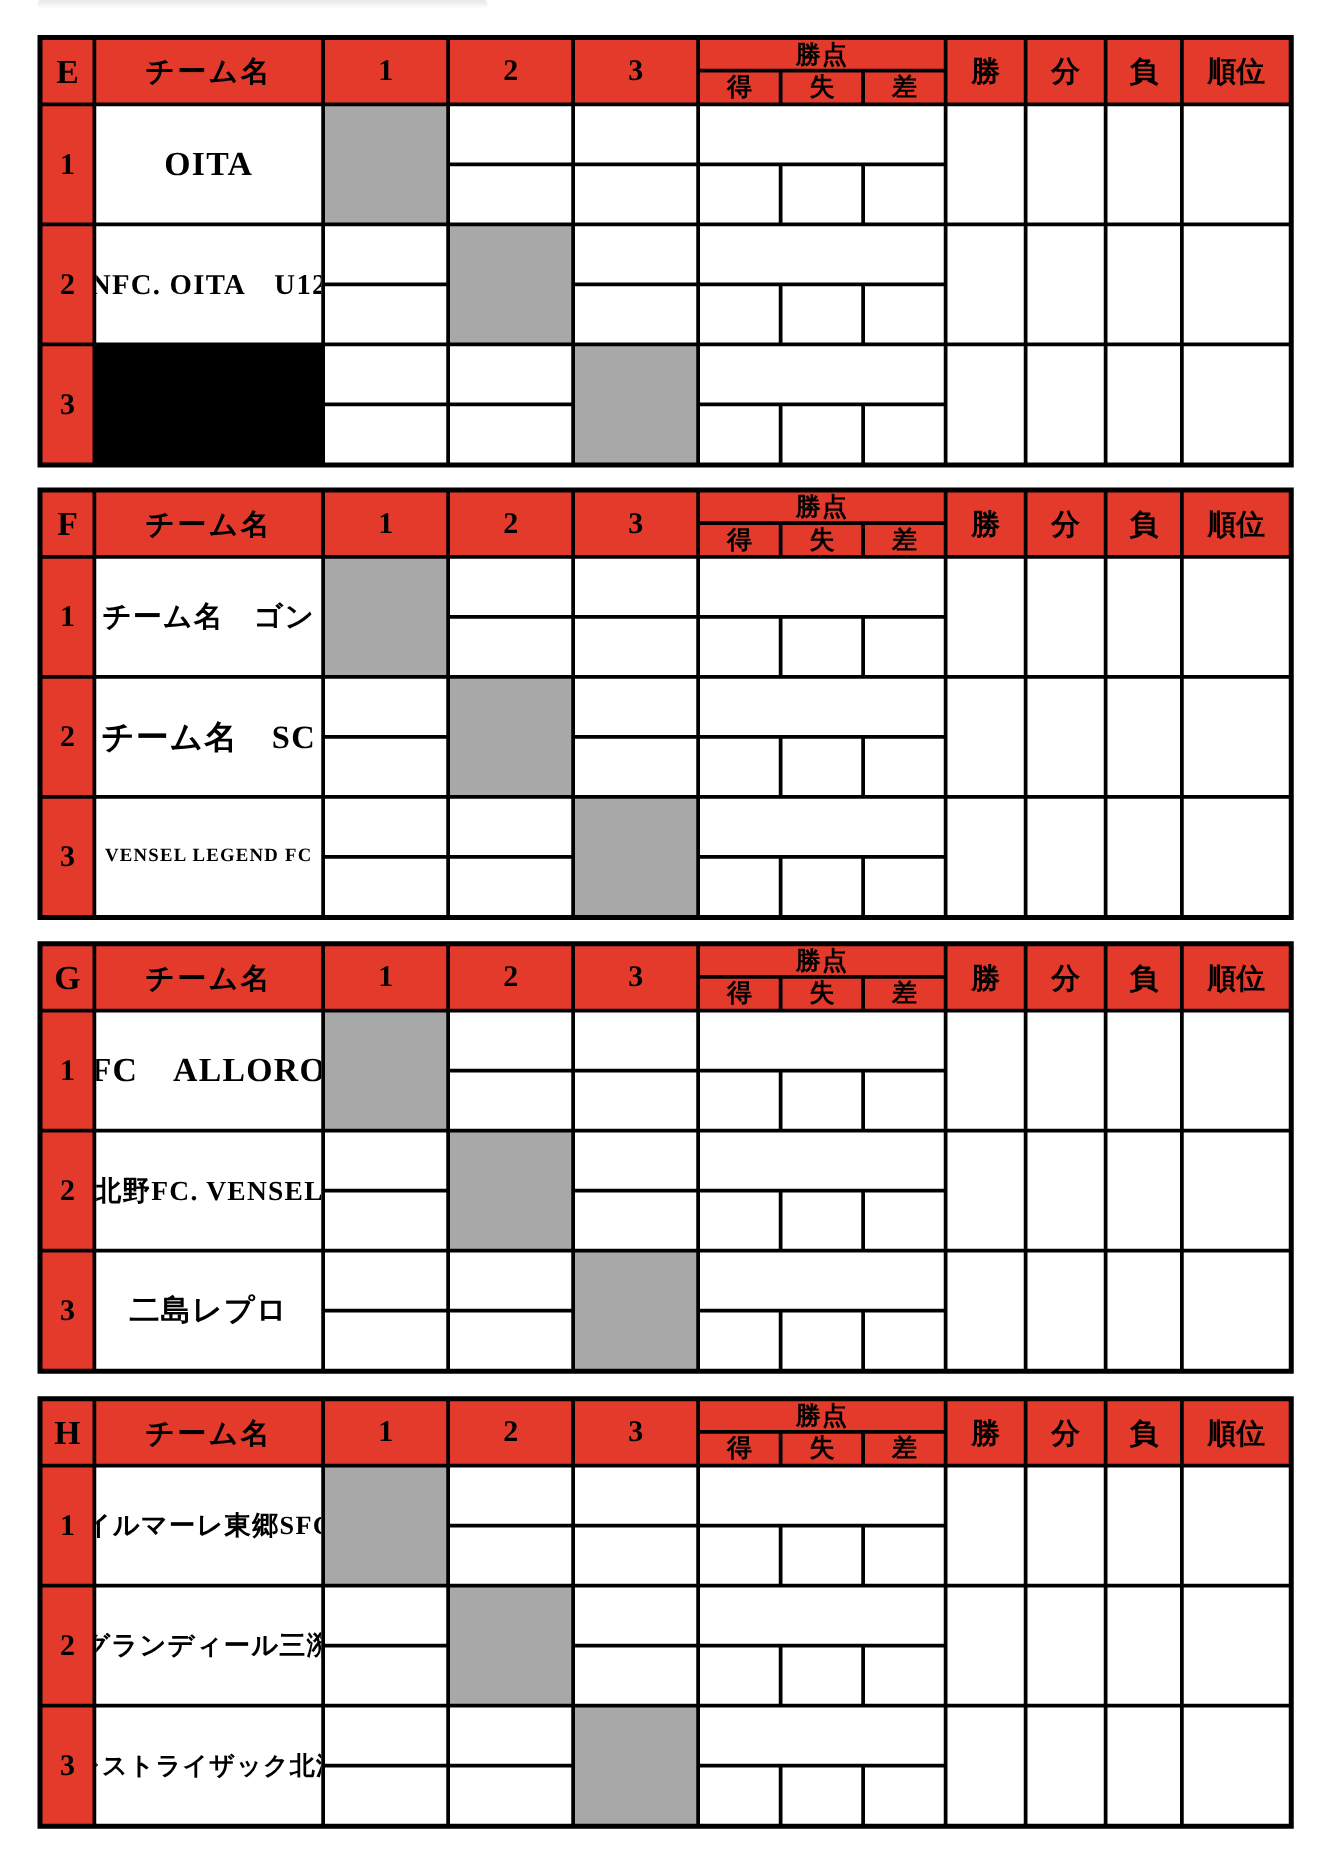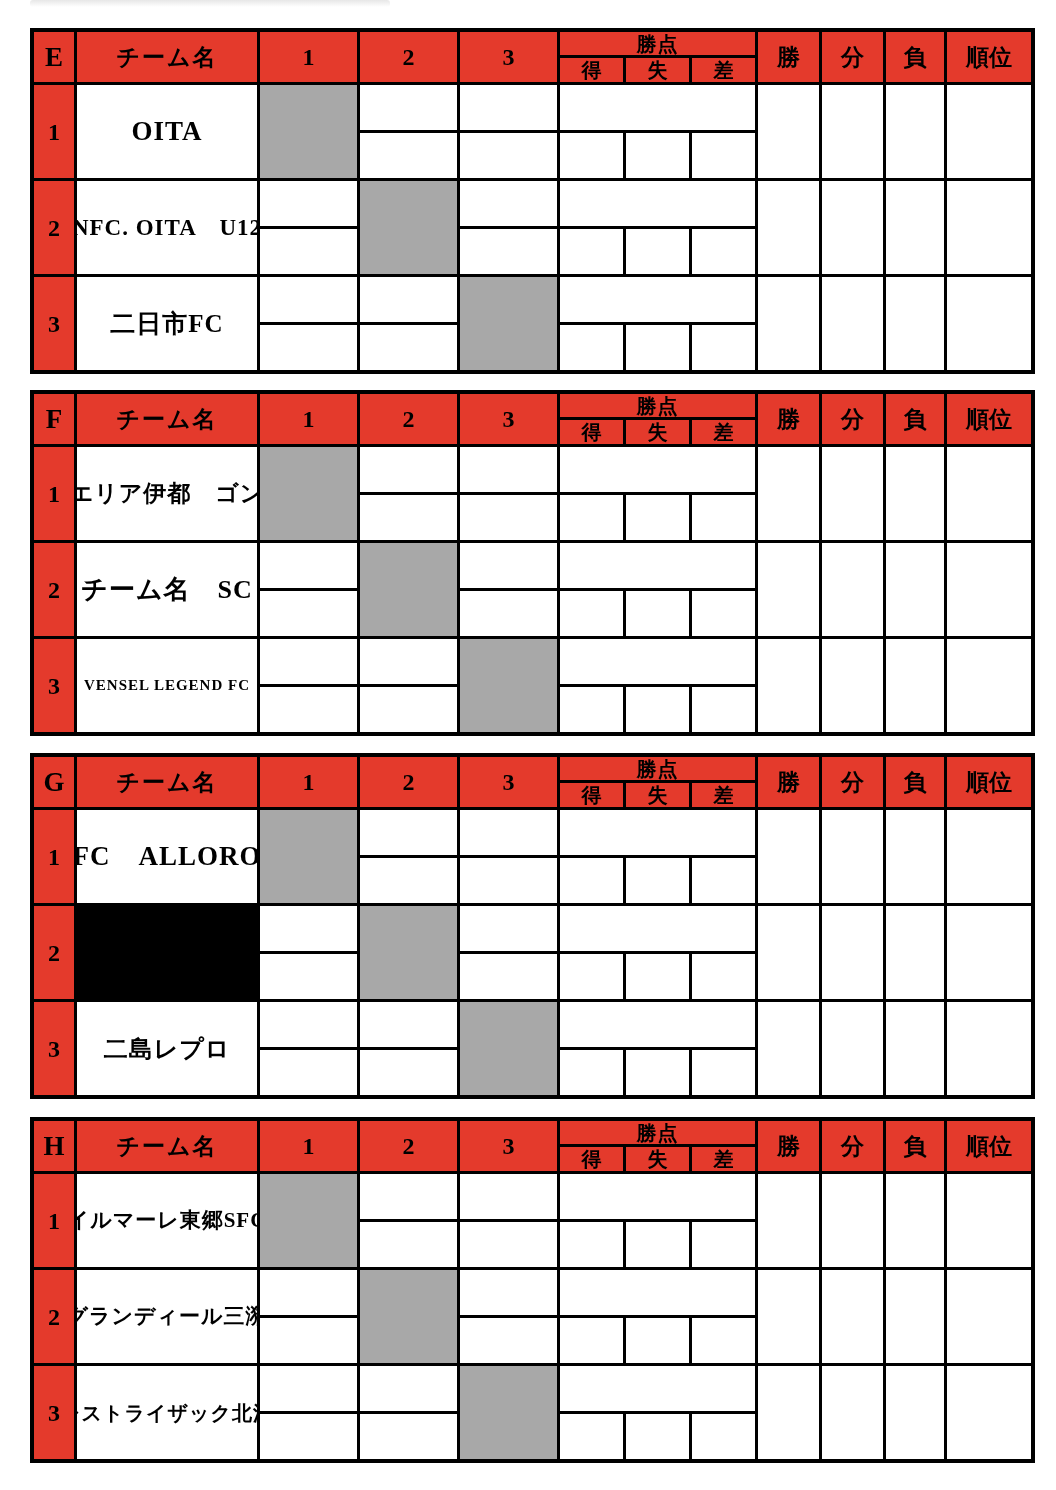--- a/index.html
+++ b/index.html
@@ -86,7 +86,6 @@
       <div class="cell" style="grid-area: 5 / 11 / span 2;"></div>
       <div class="cell" style="grid-area: 5 / 12 / span 2;"></div>
       <div class="cell red num" style="grid-area: 7 / 1 / span 2;">3</div>
-      <div class="cell tname" style="grid-area: 7 / 2 / span 2; font-size: 25px;">二日市FC</div>
       <div class="cell" style="grid-area: 7 / 3;"></div>
       <div class="cell" style="grid-area: 8 / 3;"></div>
       <div class="cell" style="grid-area: 7 / 4;"></div>

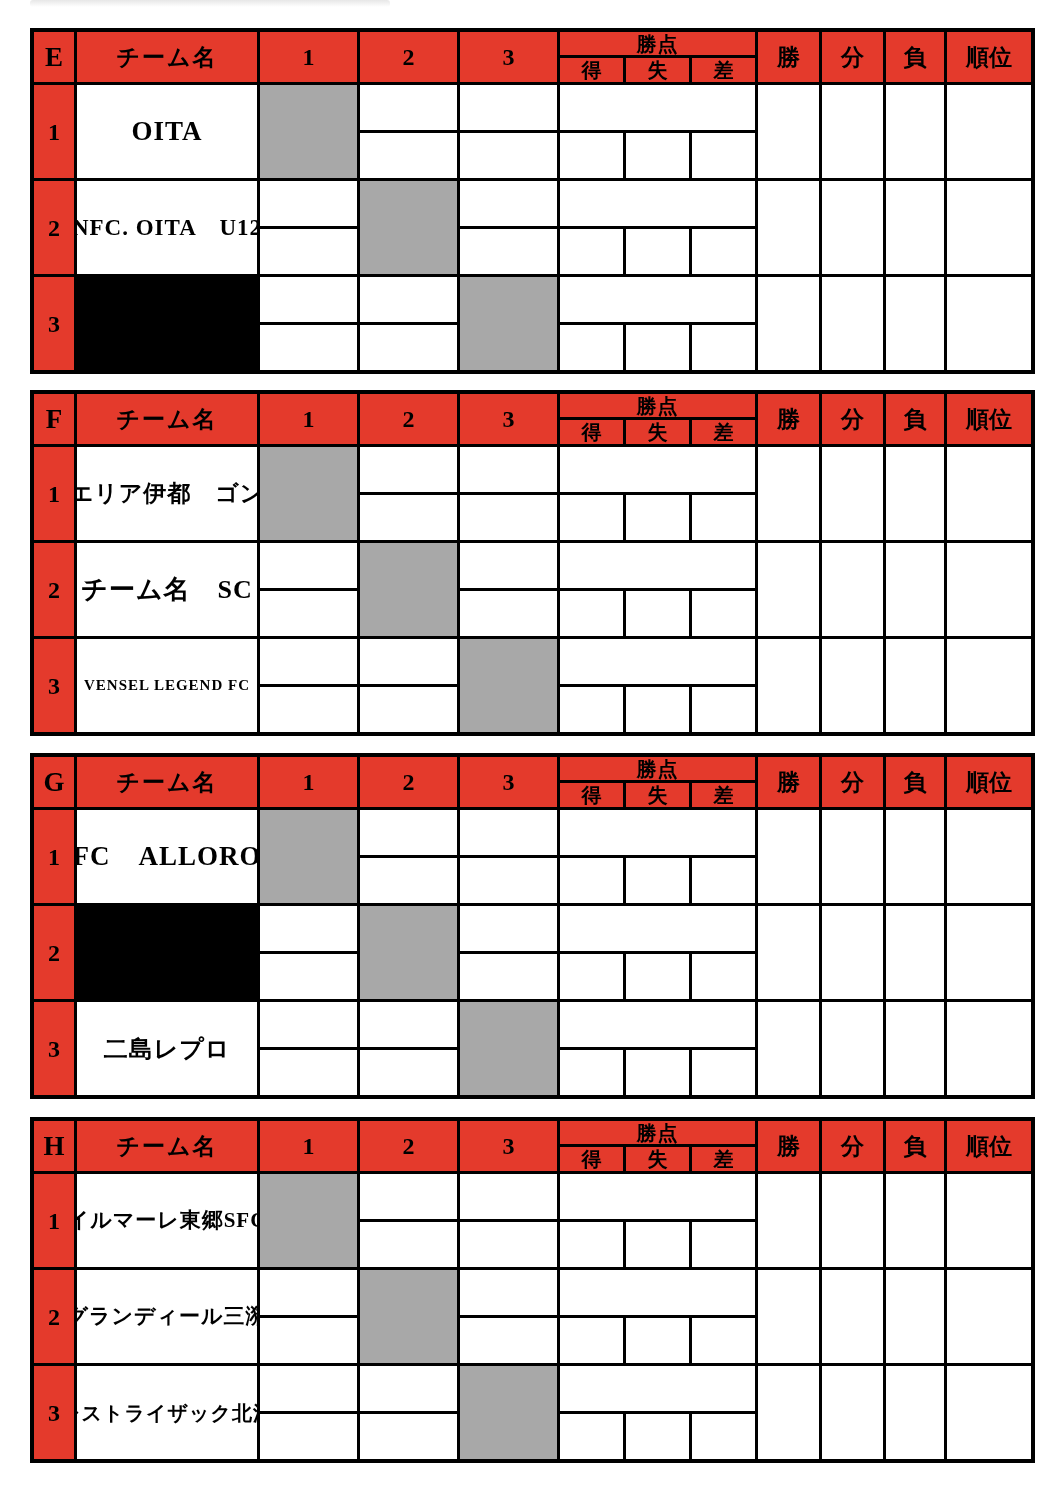--- a/index.html
+++ b/index.html
@@ -115,7 +115,7 @@
       <div class="cell red side" style="grid-area: 1 / 11 / span 2;">負</div>
       <div class="cell red side" style="grid-area: 1 / 12 / span 2;">順位</div>
       <div class="cell red num" style="grid-area: 3 / 1 / span 2;">1</div>
-      <div class="cell tname" style="grid-area: 3 / 2 / span 2; font-size: 23px;">エリア伊都　ゴン</div>
+      <div class="cell tname" style="grid-area: 3 / 2 / span 2; font-size: 23px;">チーム名　ゴン</div>
       <div class="cell gray" style="grid-area: 3 / 3 / span 2;"></div>
       <div class="cell" style="grid-area: 3 / 4;"></div>
       <div class="cell" style="grid-area: 4 / 4;"></div>

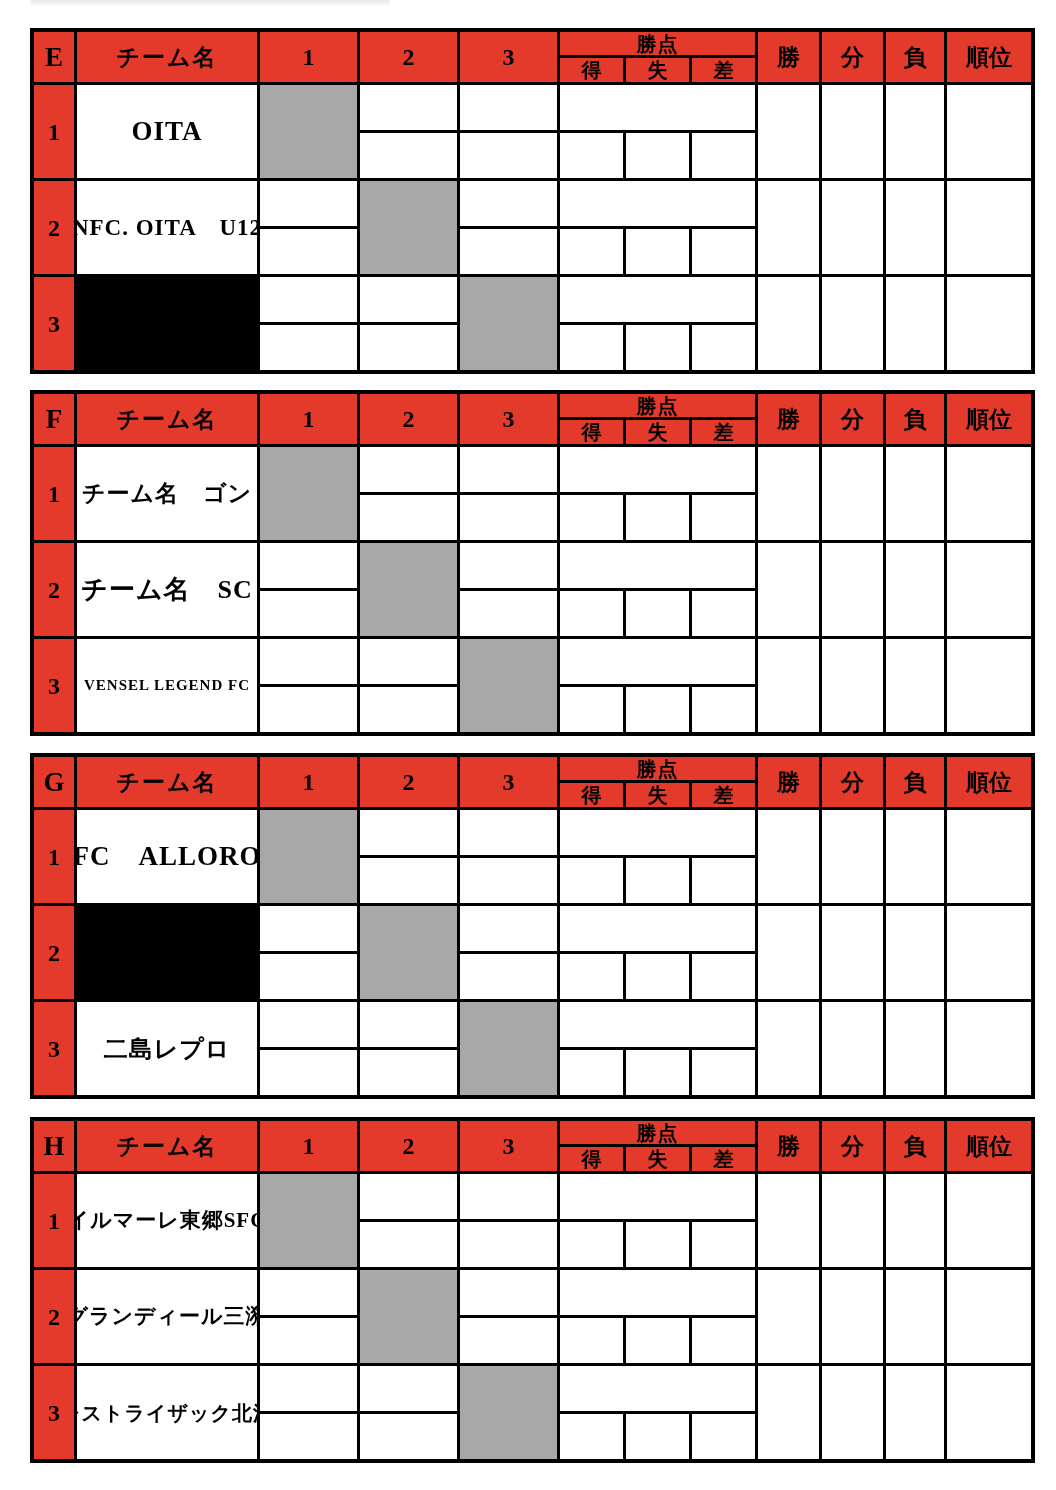--- a/index.html
+++ b/index.html
@@ -190,6 +190,7 @@
       <div class="cell" style="grid-area: 3 / 11 / span 2;"></div>
       <div class="cell" style="grid-area: 3 / 12 / span 2;"></div>
       <div class="cell red num" style="grid-area: 5 / 1 / span 2;">2</div>
+      <div class="cell tname" style="grid-area: 5 / 2 / span 2; font-size: 22px;">北野FC. VENSEL</div>
       <div class="cell" style="grid-area: 5 / 3;"></div>
       <div class="cell" style="grid-area: 6 / 3;"></div>
       <div class="cell gray" style="grid-area: 5 / 4 / span 2;"></div>

